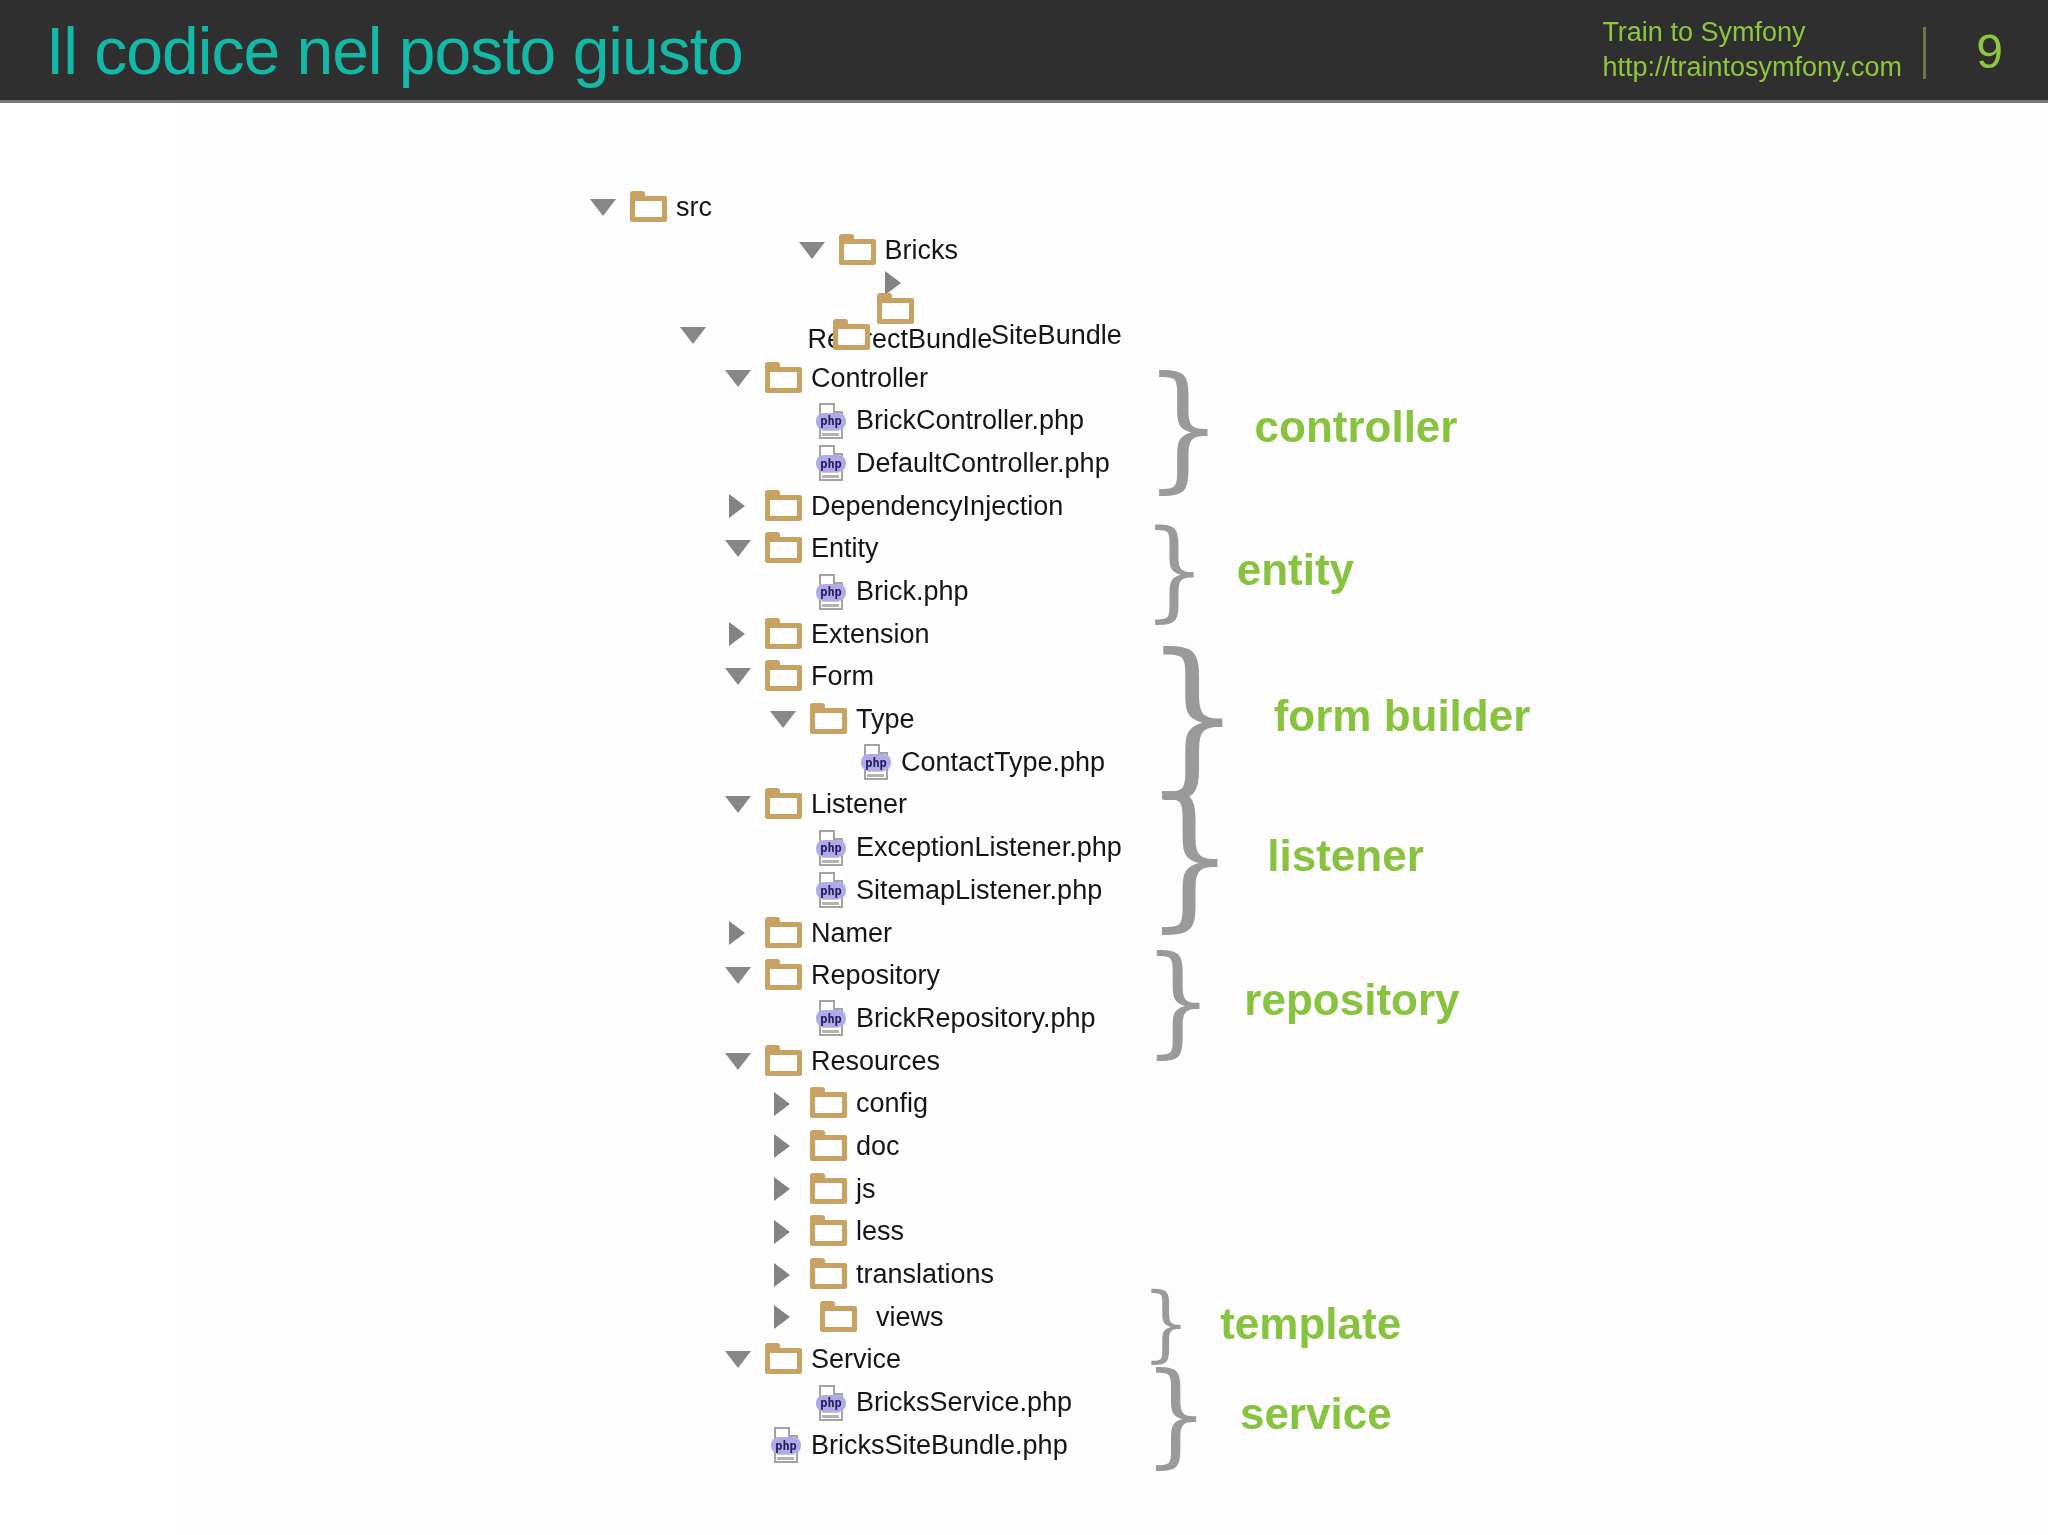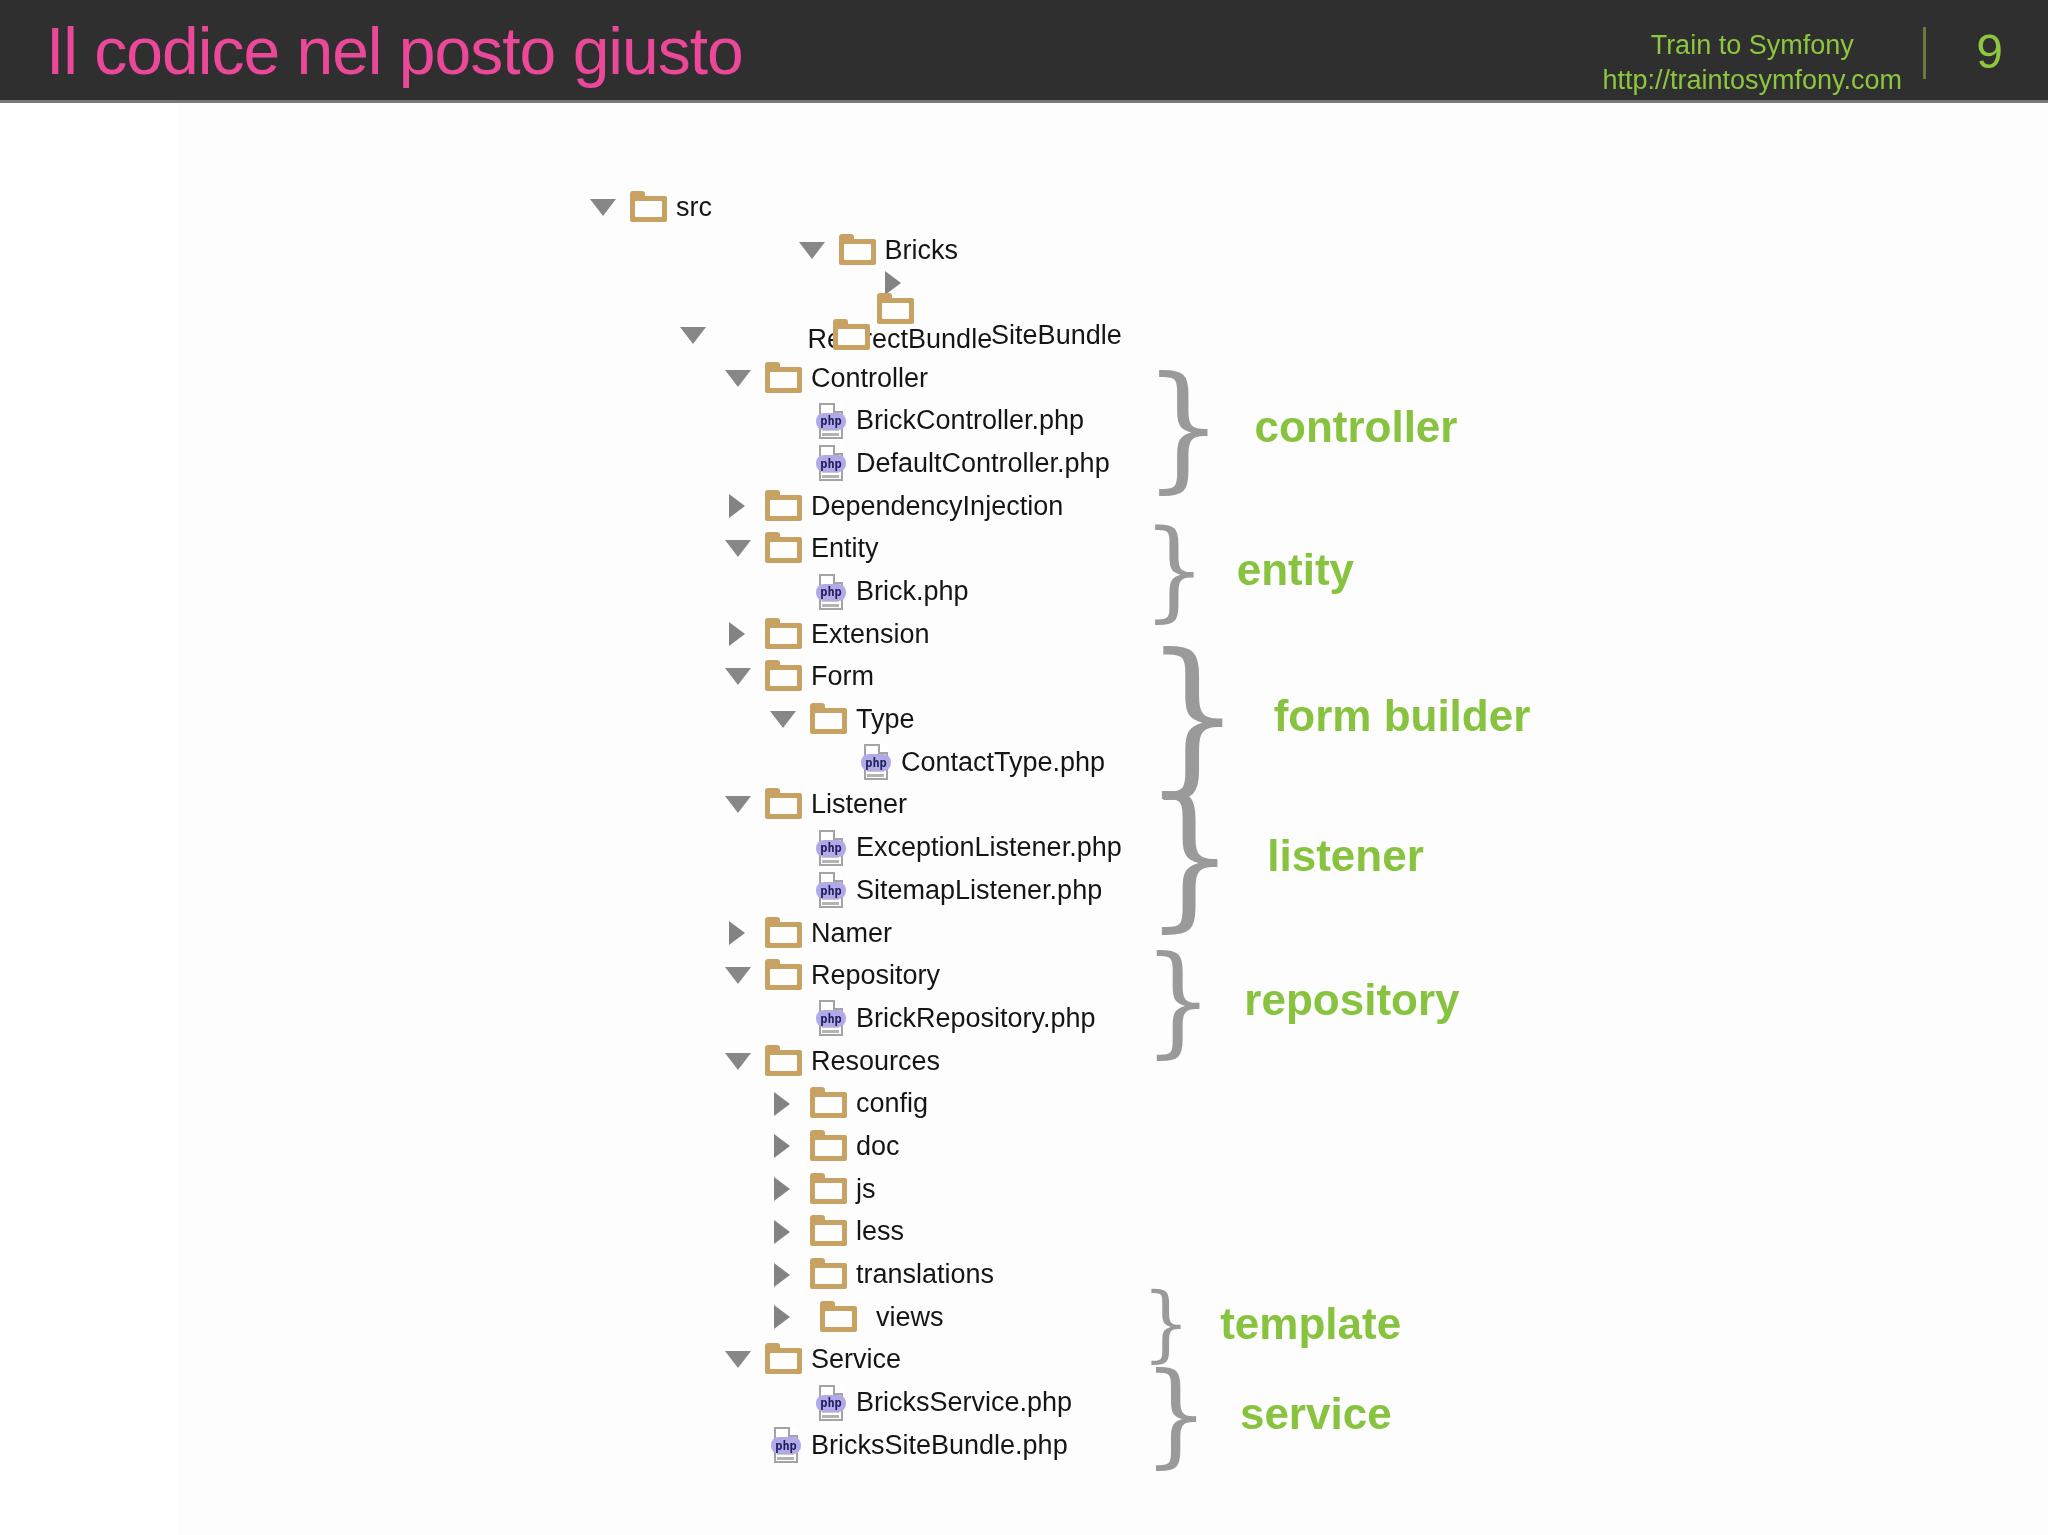--- a/index.html
+++ b/index.html
@@ -14,7 +14,7 @@
   }
   .header-title{
     position:absolute;left:46px;top:0;height:92px;line-height:102px;
-    font-size:66px;letter-spacing:-1px;color:#ec4899;white-space:nowrap;
+    font-size:66px;letter-spacing:-1px;color:#14b8a6;white-space:nowrap;
   }
   .header-brand{
     position:absolute;right:146px;top:15px;text-align:center;

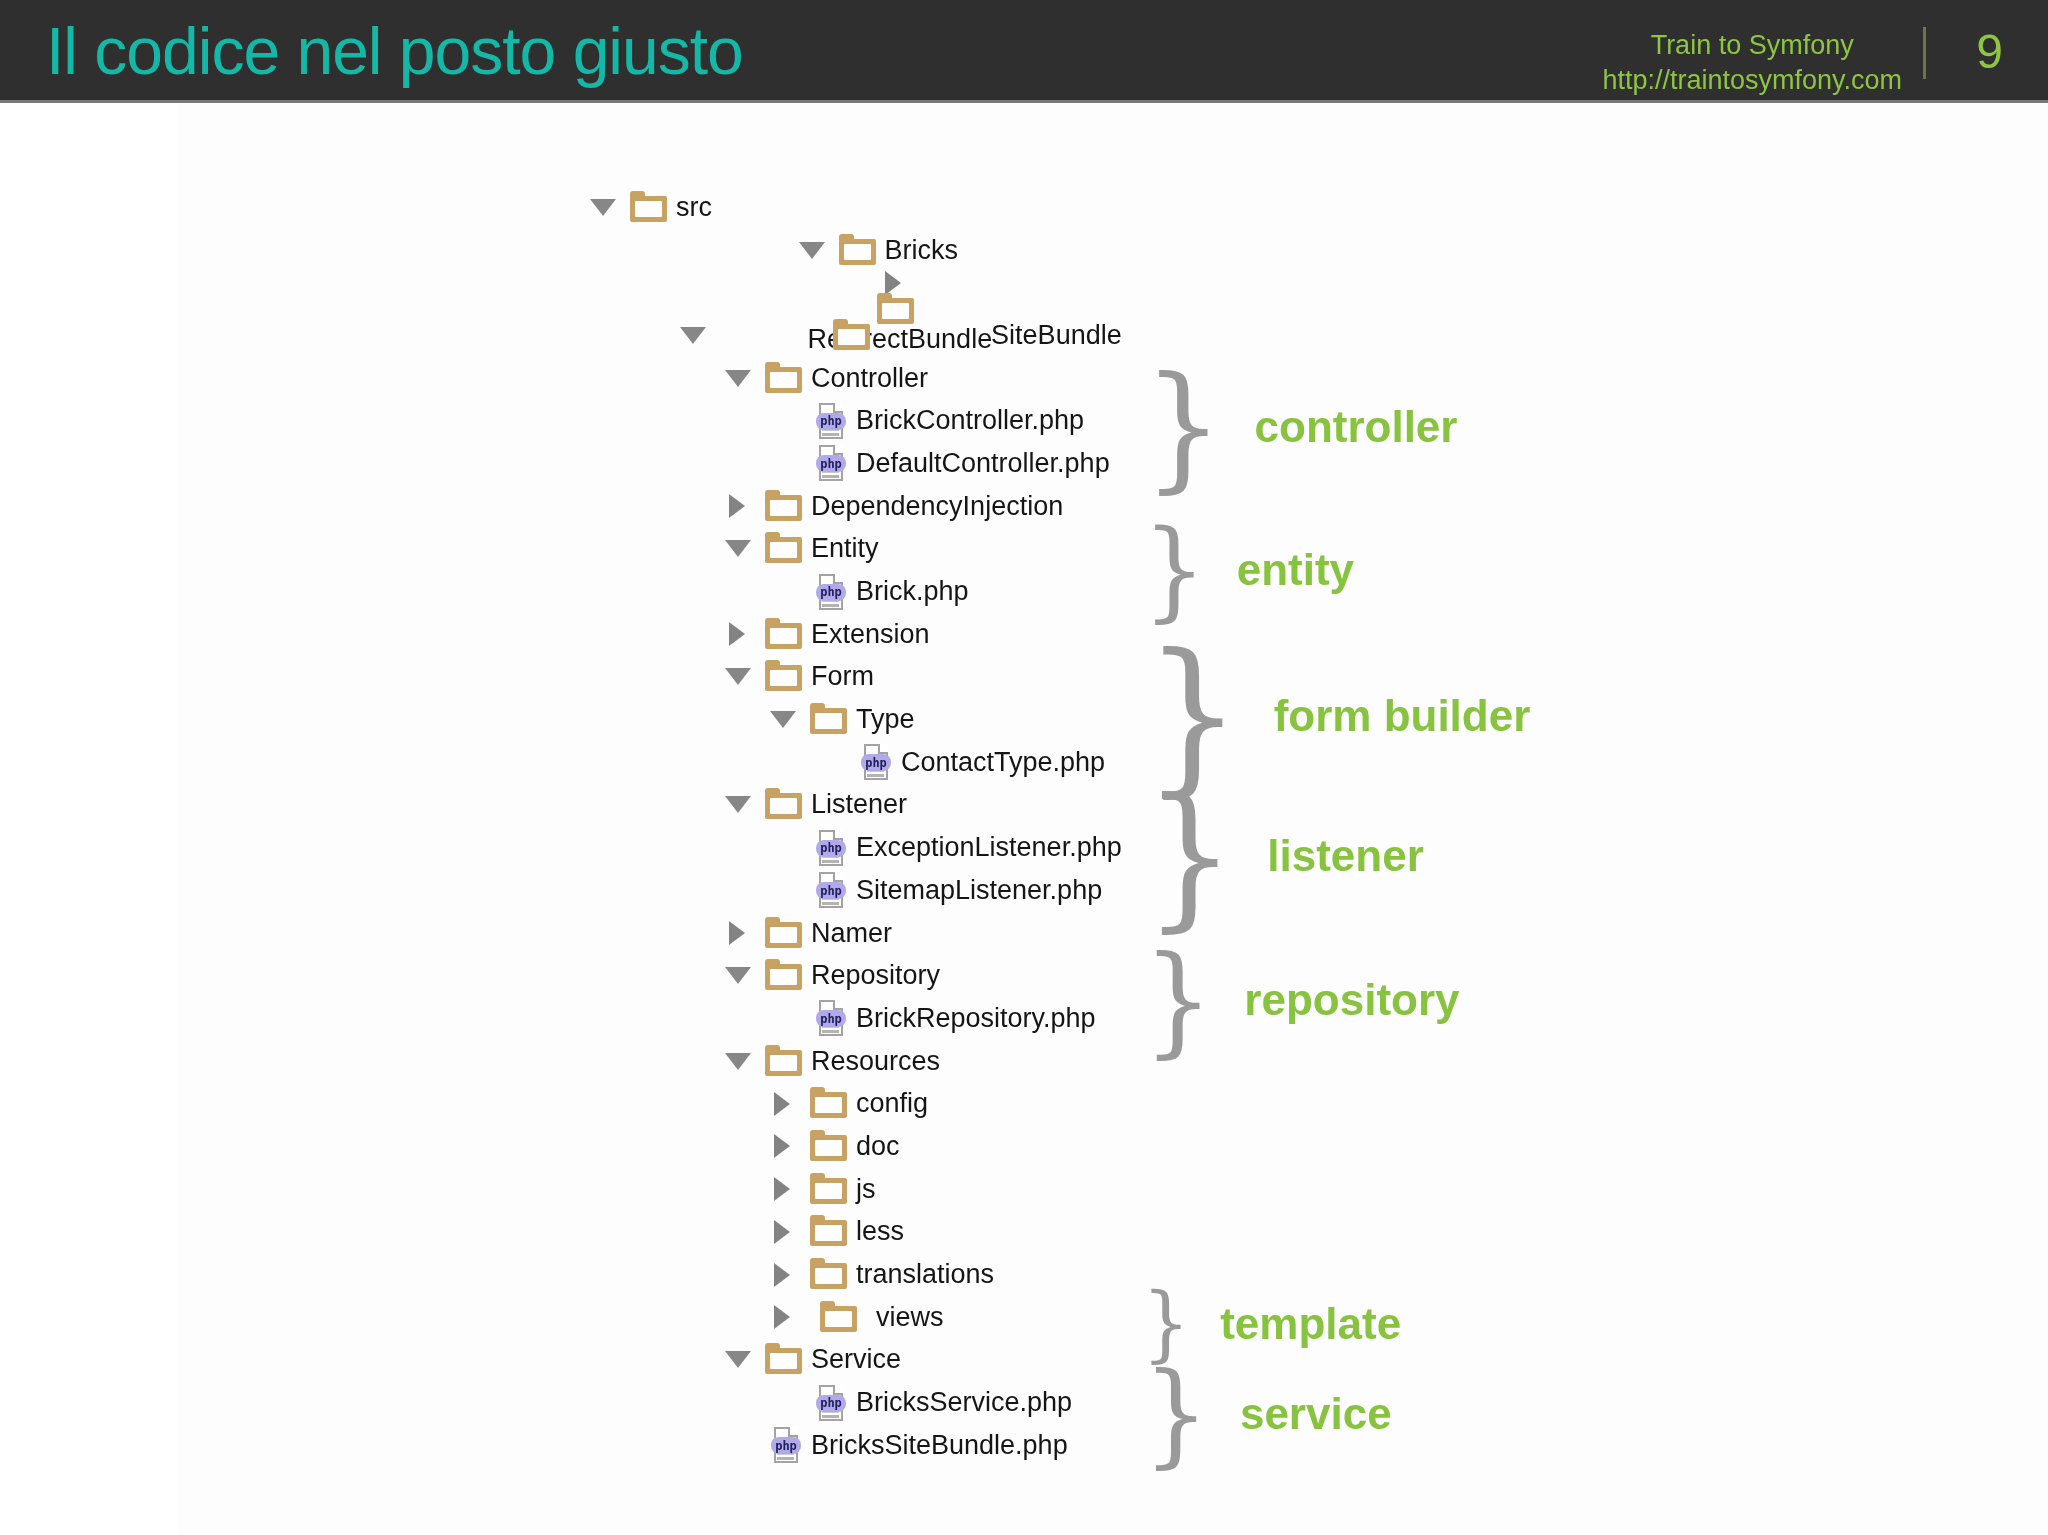--- a/index.html
+++ b/index.html
@@ -17,8 +17,8 @@
     font-size:66px;letter-spacing:-1px;color:#14b8a6;white-space:nowrap;
   }
   .header-brand{
-    position:absolute;right:146px;top:15px;text-align:center;
-    font-size:27px;line-height:35px;color:#8dc63f;margin-top:13px;
+    position:absolute;right:146px;top:15px;text-align:left;
+    font-size:27px;line-height:35px;color:#8dc63f;
   }
   .header-divider{
     position:absolute;left:1923px;top:27px;width:3px;height:52px;background:#6c7842;

